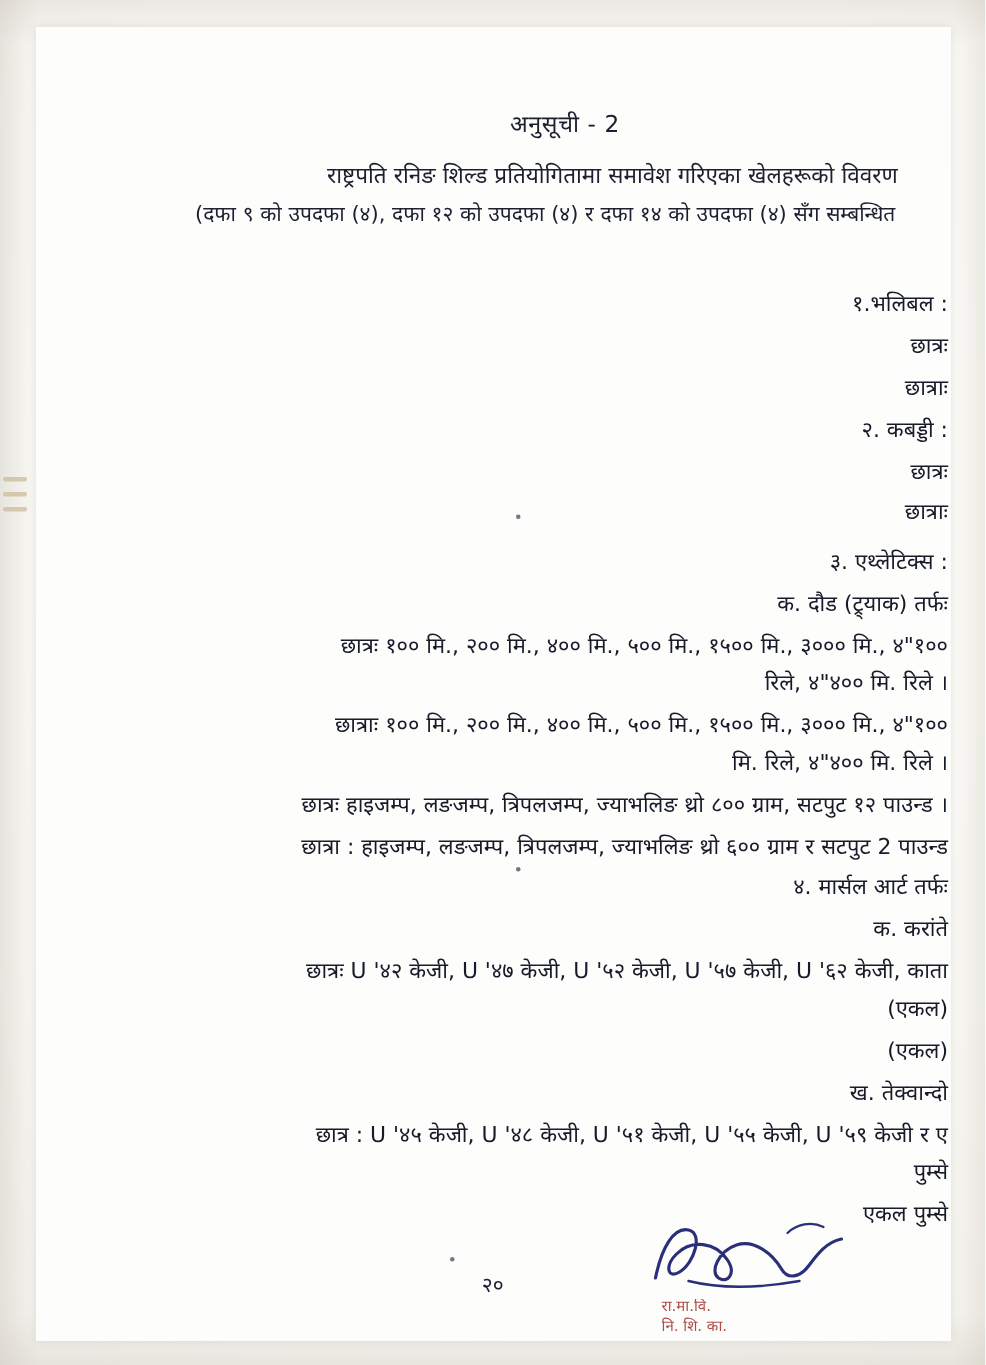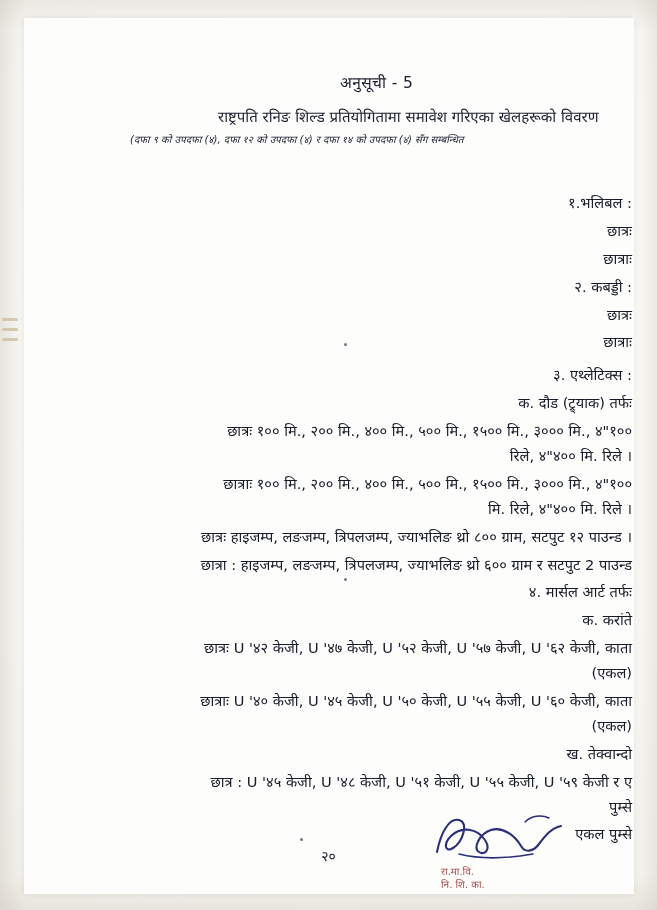--- a/index.html
+++ b/index.html
@@ -163,7 +163,7 @@
 
   <div class="content">
 
-    <div class="doc-title">अनुसूची - 5</div>
+    <div class="doc-title">अनुसूची - 2</div>
     <div class="doc-subtitle">राष्ट्रपति रनिङ शिल्ड प्रतियोगितामा समावेश गरिएका खेलहरूको विवरण</div>
     <div class="doc-reference">(दफा ९ को उपदफा (४), दफा १२ को उपदफा (४) र दफा १४ को उपदफा (४) सँग सम्बन्धित</div>
 

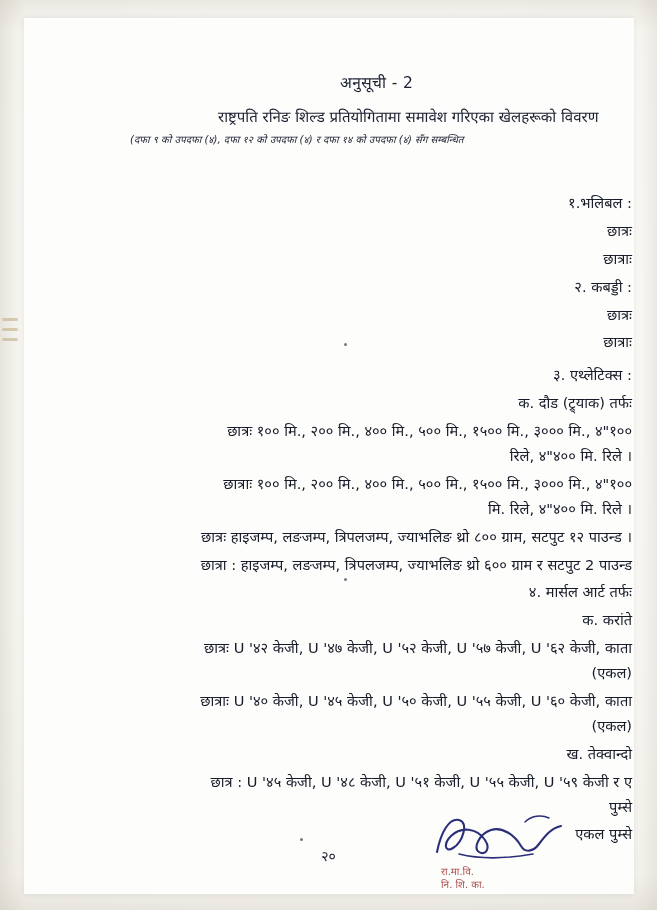--- a/index.html
+++ b/index.html
@@ -75,9 +75,8 @@
     left: 90px;
     top: 133px;
     width: 510px;
-    font-size: 10px;
-    color: #1b1f30;
-    font-style: italic;
+    font-size: 14px;
+    color: #1b1f30;
   }
 
   .body-block {

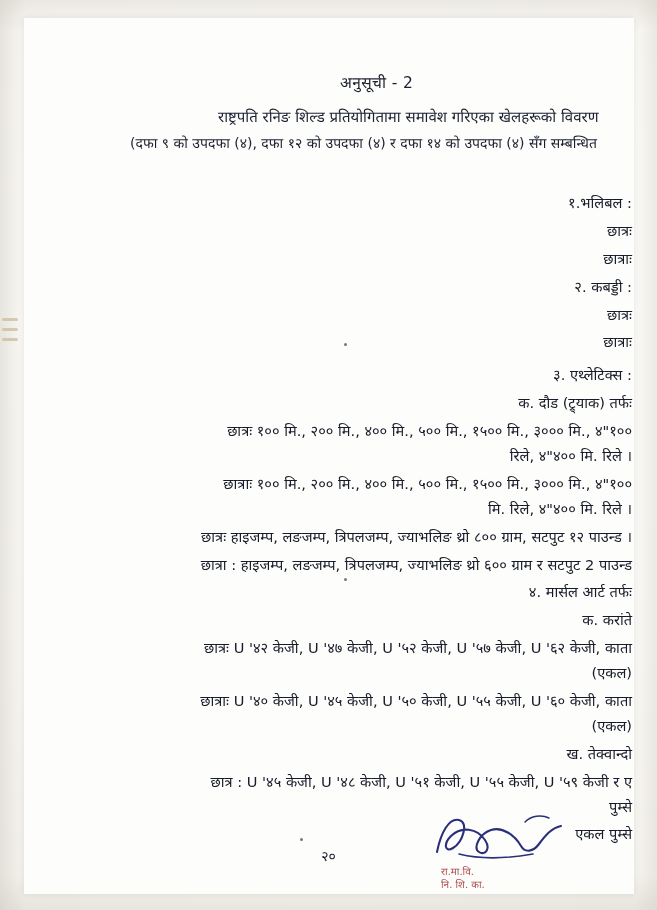--- a/index.html
+++ b/index.html
@@ -185,7 +185,6 @@
       <p class="line indent-2">क. करांते</p>
       <p class="line tight indent-1">छात्रः U '४२ केजी, U '४७ केजी, U '५२ केजी, U '५७ केजी, U '६२ केजी, काता</p>
       <p class="line">(एकल)</p>
-      <p class="line tight indent-1">छात्राः U '४० केजी, U '४५ केजी, U '५० केजी, U '५५ केजी, U '६० केजी, काता</p>
       <p class="line">(एकल)</p>
       <p class="line indent-2">ख. तेक्वान्दो</p>
       <p class="line tight indent-1">छात्र : U '४५ केजी, U '४८ केजी, U '५१ केजी, U '५५ केजी, U '५९ केजी र ए</p>

